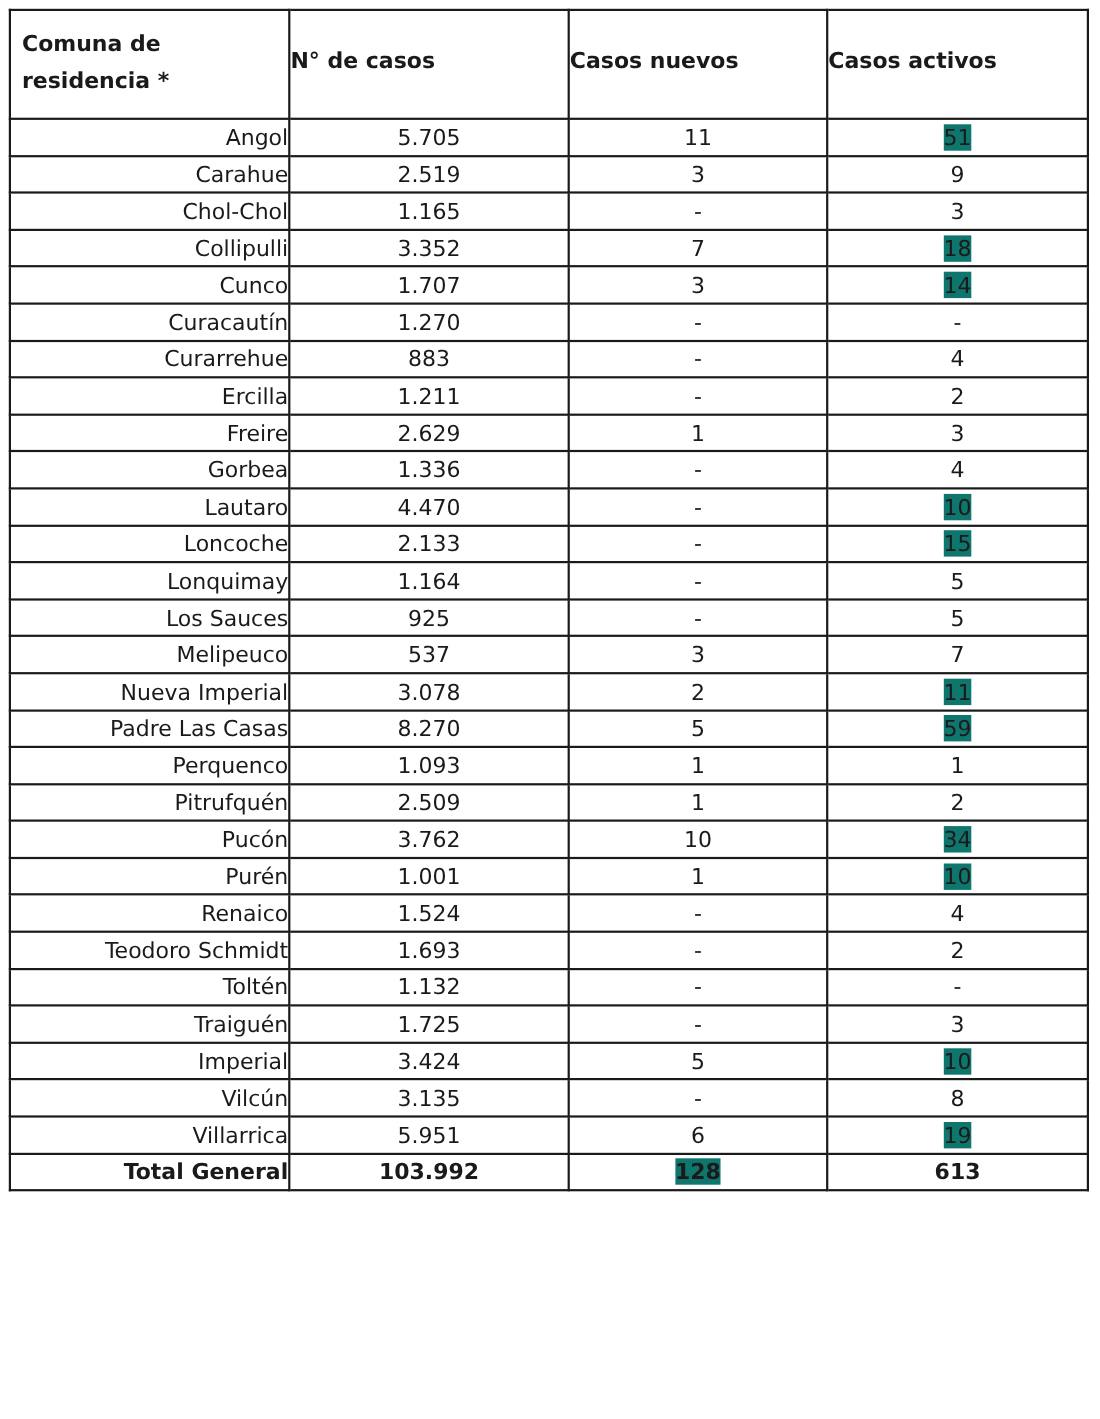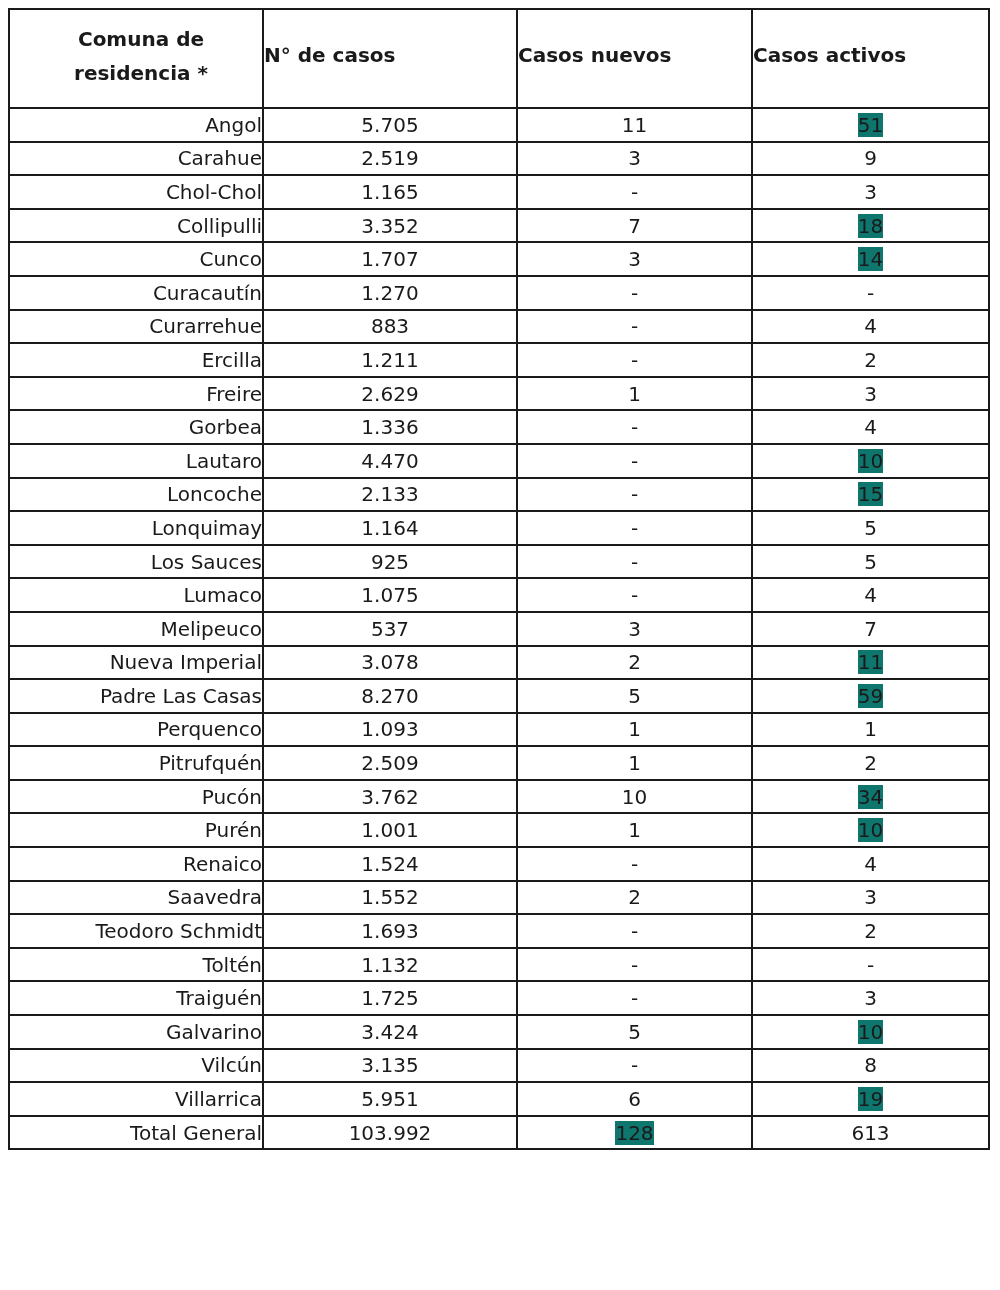--- a/index.html
+++ b/index.html
@@ -8,7 +8,7 @@
   col.c1 { width:254px; } col.c2 { width:254px; } col.c3 { width:235px; } col.c4 { width:237px; }
   th, td { border:2px solid #1a1a1a; padding:0; font-size:20px; line-height:22px; }
   th { height:85px; font-weight:bold; font-size:20px; vertical-align:middle; }
-  th.first { text-align:center; padding-left:10px; vertical-align:top; padding-top:12px; line-height:34px; }
+  th.first { text-align:left; padding-left:10px; vertical-align:top; padding-top:12px; line-height:34px; }
   th.num { text-align:left; padding-bottom:8px; }
   td { height:31.6px; }
   td.name { text-align:right; padding-left:10px; }

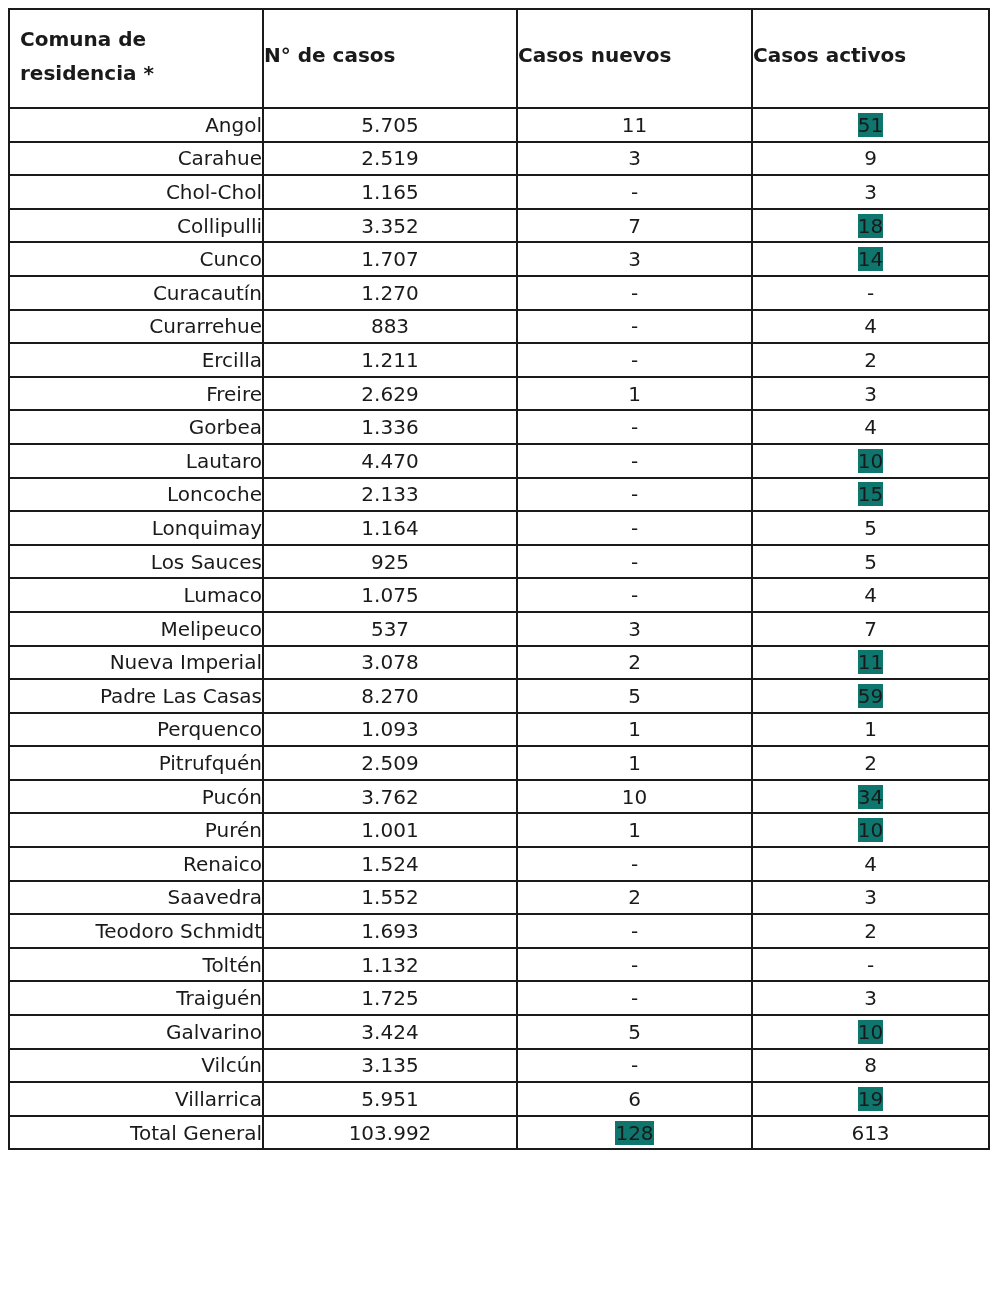--- a/index.html
+++ b/index.html
@@ -120,12 +120,6 @@
         <td class="num"><span>5</span></td>
       </tr>
       <tr>
-        <td class="name"><span>Lumaco</span></td>
-        <td class="num"><span>1.075</span></td>
-        <td class="num"><span>-</span></td>
-        <td class="num"><span>4</span></td>
-      </tr>
-      <tr>
         <td class="name"><span>Melipeuco</span></td>
         <td class="num"><span>537</span></td>
         <td class="num"><span>3</span></td>

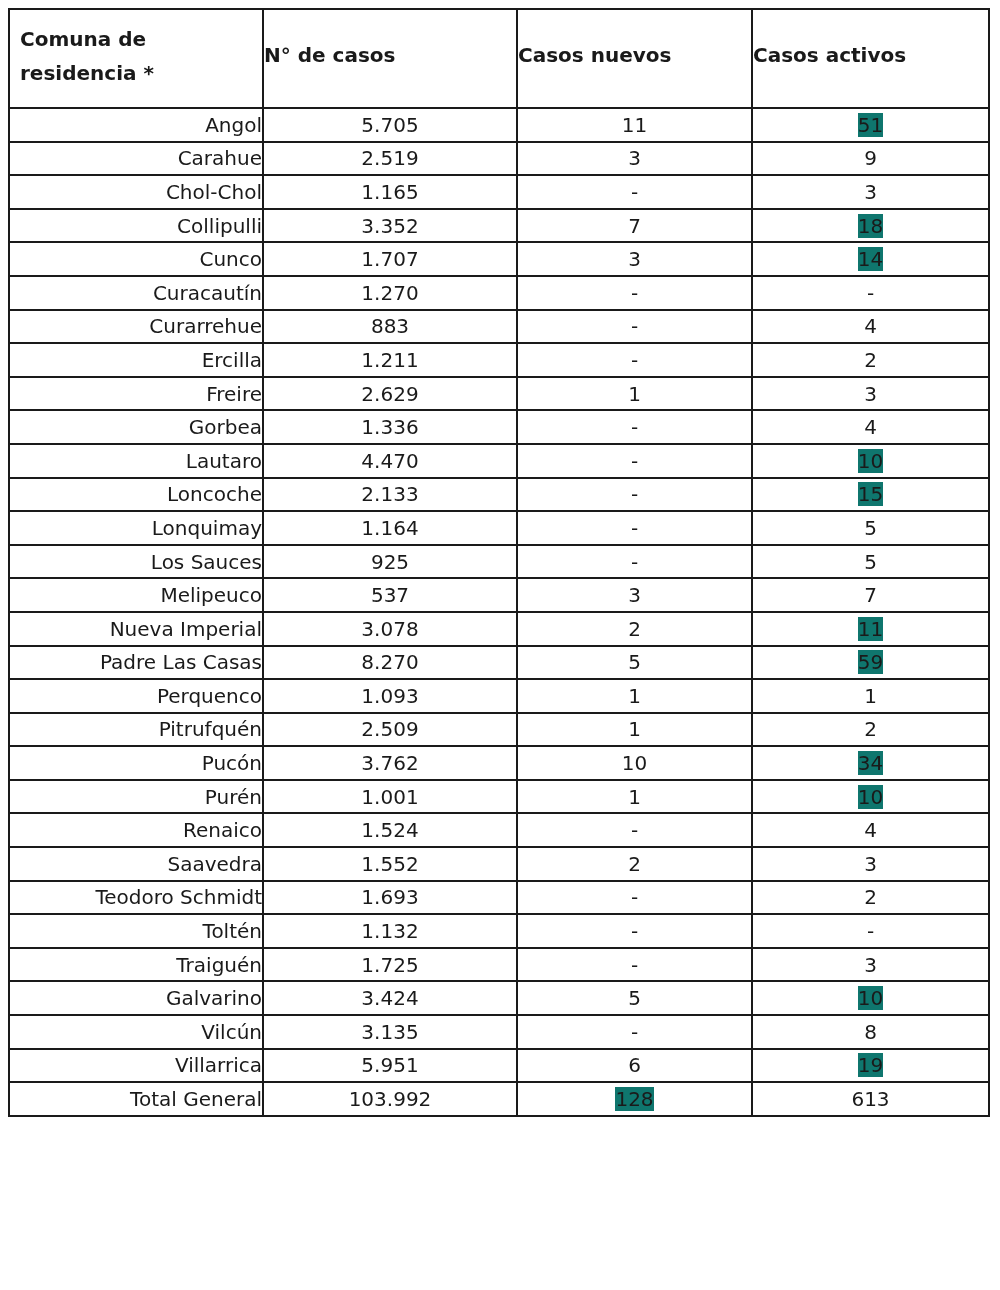--- a/index.html
+++ b/index.html
@@ -168,12 +168,6 @@
         <td class="num"><span>4</span></td>
       </tr>
       <tr>
-        <td class="name"><span>Saavedra</span></td>
-        <td class="num"><span>1.552</span></td>
-        <td class="num"><span>2</span></td>
-        <td class="num"><span>3</span></td>
-      </tr>
-      <tr>
         <td class="name"><span>Teodoro Schmidt</span></td>
         <td class="num"><span>1.693</span></td>
         <td class="num"><span>-</span></td>

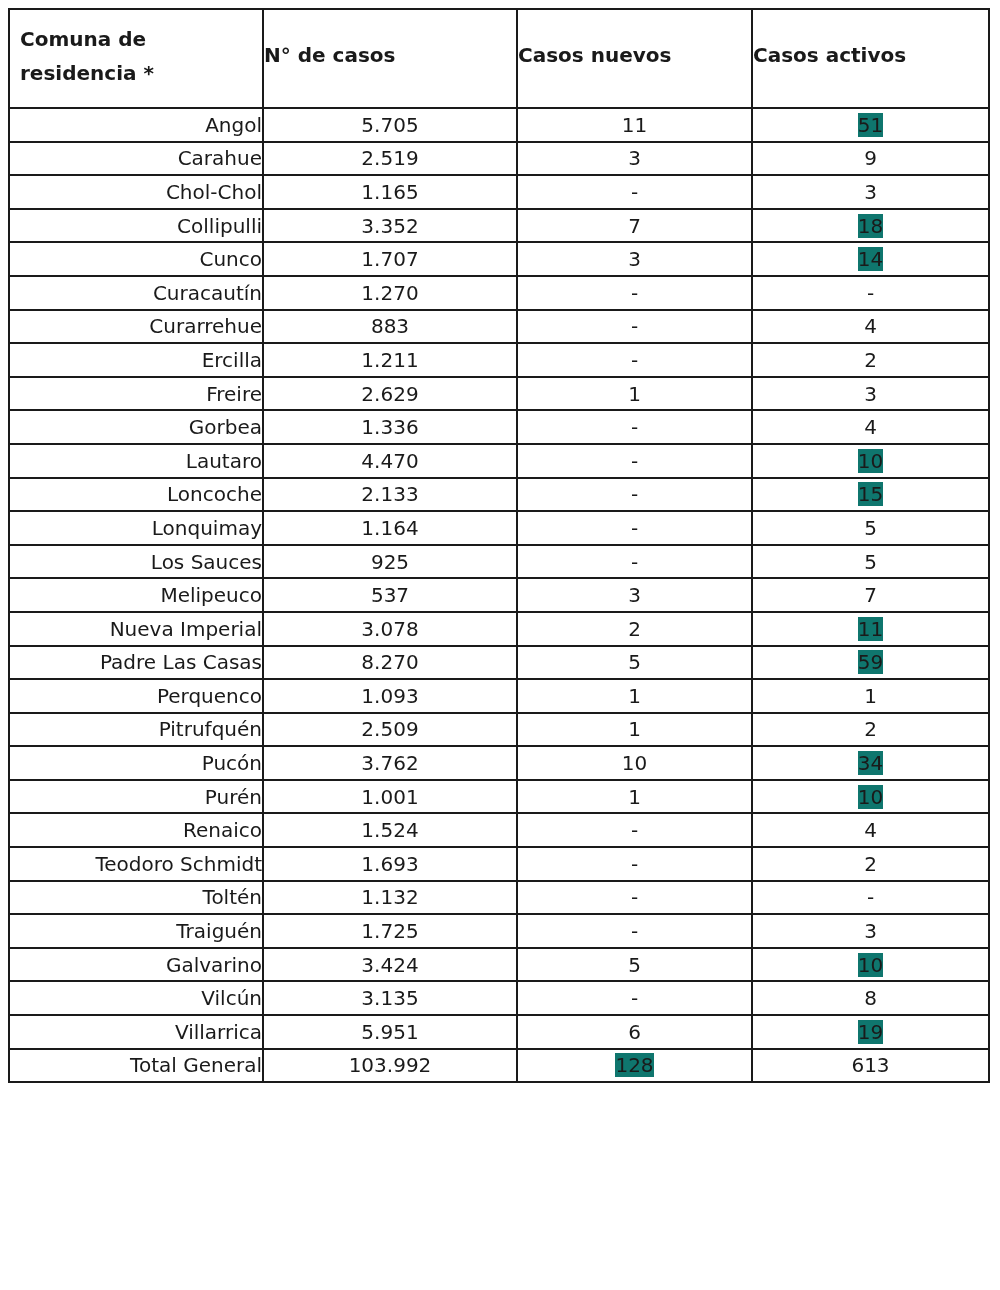--- a/index.html
+++ b/index.html
@@ -186,7 +186,7 @@
         <td class="num"><span>3</span></td>
       </tr>
       <tr>
-        <td class="name"><span>Galvarino</span></td>
+        <td class="name"><span>Imperial</span></td>
         <td class="num"><span>3.424</span></td>
         <td class="num"><span>5</span></td>
         <td class="num"><span class="hl">10</span></td>

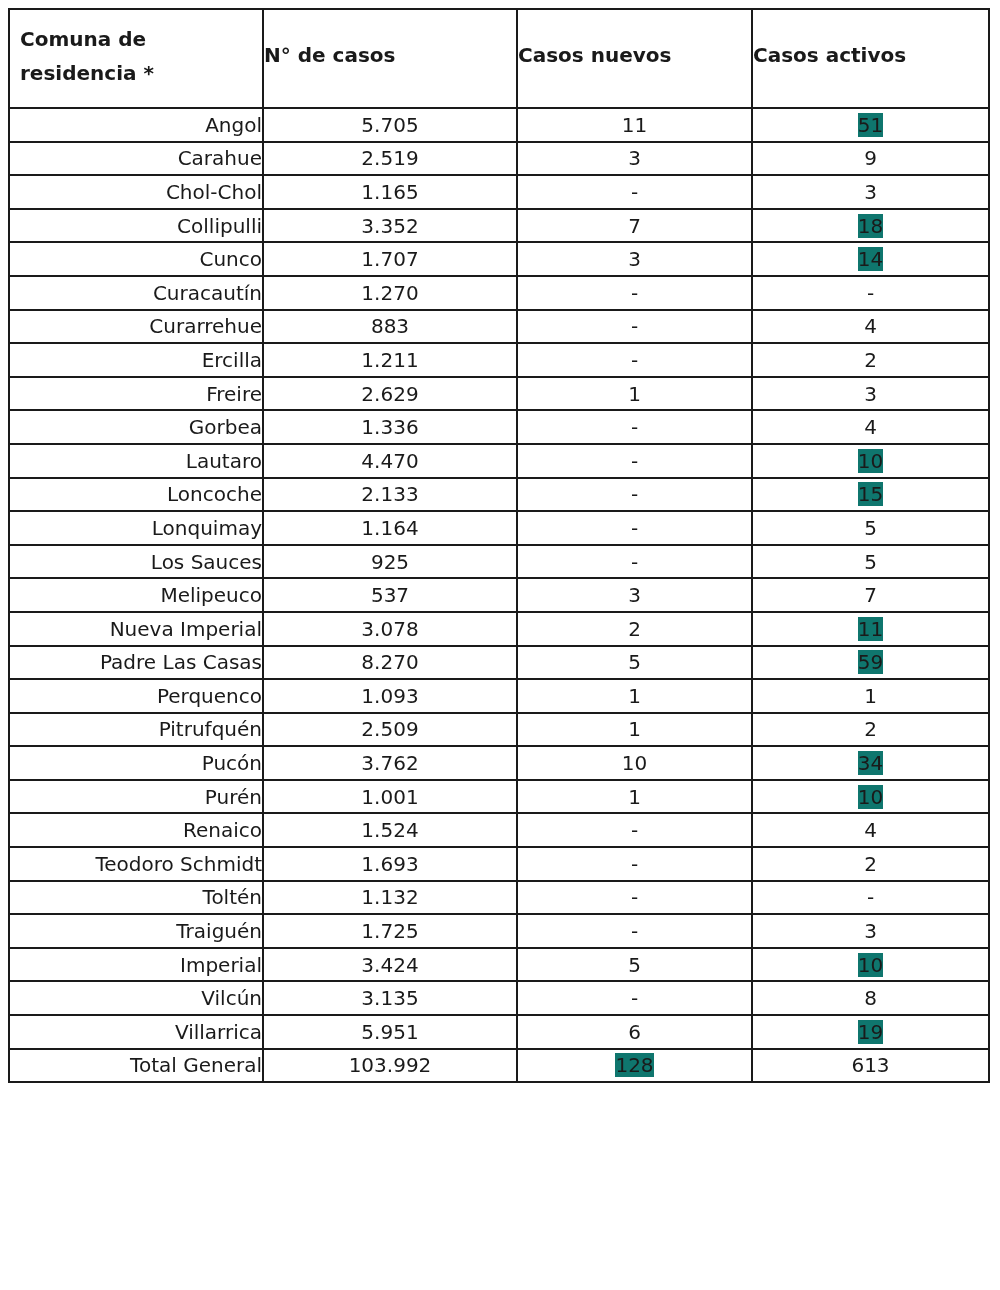--- a/index.html
+++ b/index.html
@@ -13,7 +13,7 @@
   td { height:31.6px; }
   td.name { text-align:right; padding-left:10px; }
   td.num { text-align:center; }
-  tr.total td { font-weight:normal; }
+  tr.total td { font-weight:bold; }
   .hl { background:#0f766e; }
 </style>
 </head>

